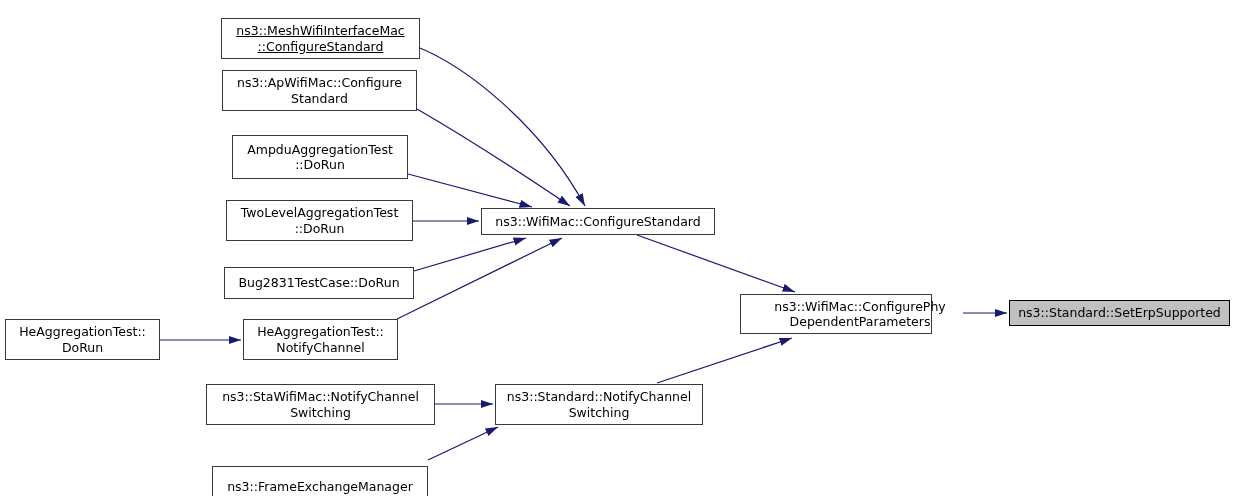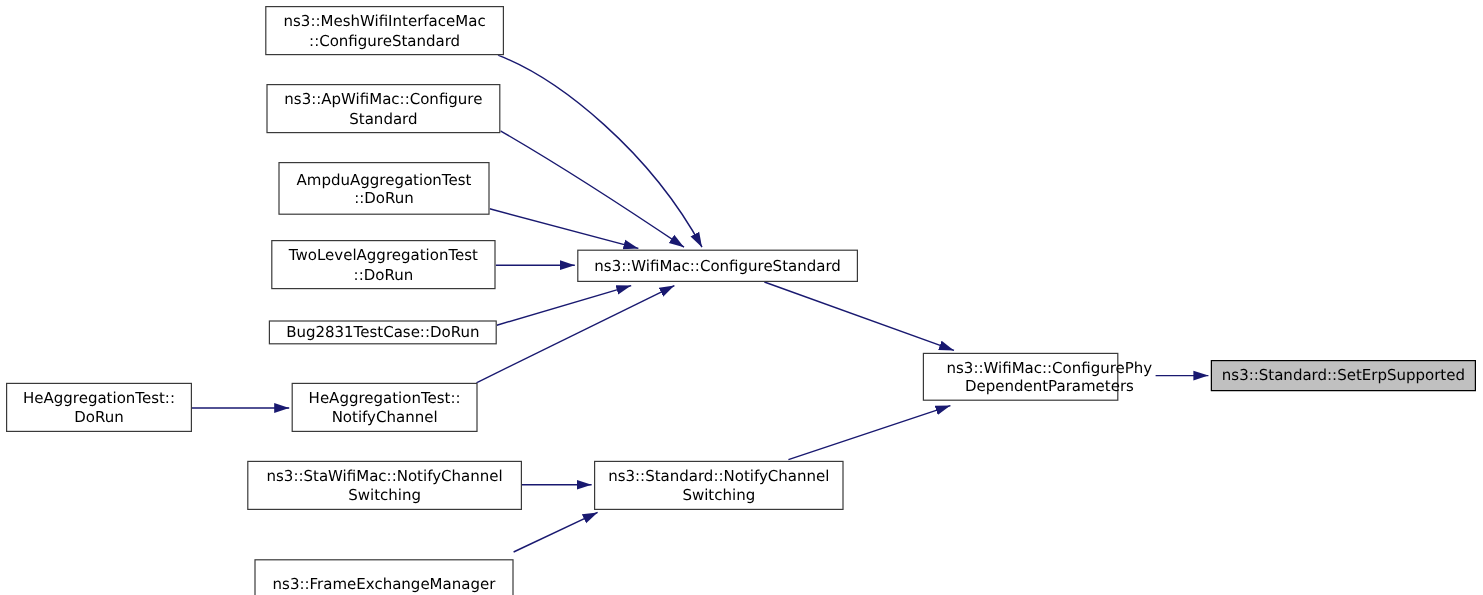--- a/index.html
+++ b/index.html
@@ -43,7 +43,7 @@
     border-color: #000000;
   }
   
-  #n-mesh      { left: 221px; top: 5px;   width: 199px; height: 41px; }
+  #n-mesh      { left: 221px; top: 18px;   width: 199px; height: 41px; text-decoration: underline; }
   #n-ap        { left: 222px; top: 70px;  width: 195px; height: 41px; }
   #n-ampdu     { left: 232px; top: 135px; width: 176px; height: 44px; }
   #n-twolevel  { left: 226px; top: 200px; width: 187px; height: 41px; }

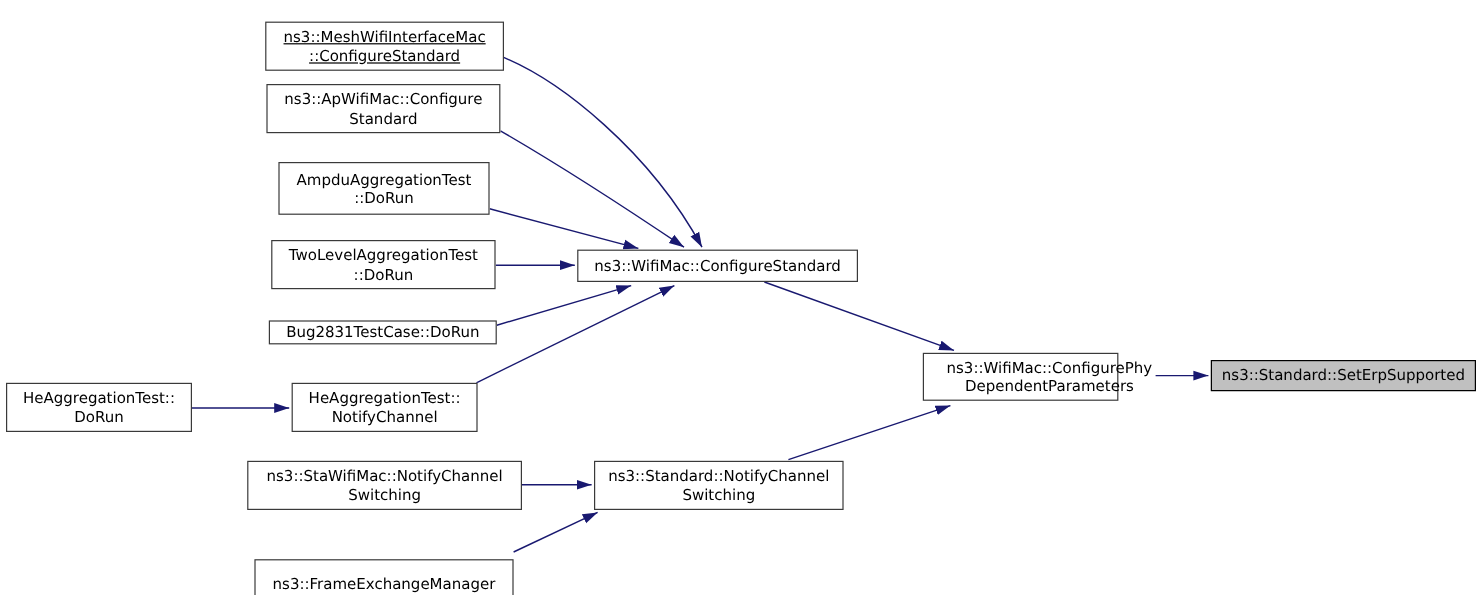--- a/index.html
+++ b/index.html
@@ -47,7 +47,7 @@
   #n-ap        { left: 222px; top: 70px;  width: 195px; height: 41px; }
   #n-ampdu     { left: 232px; top: 135px; width: 176px; height: 44px; }
   #n-twolevel  { left: 226px; top: 200px; width: 187px; height: 41px; }
-  #n-bug2831   { left: 224px; top: 267px; width: 190px; height: 20px; }
+  #n-bug2831   { left: 224px; top: 267px; width: 190px; height: 32px; }
   #n-hedorun   { left: 5px;   top: 319px; width: 155px; height: 41px; }
   #n-hesub     { left: 243px; top: 319px; width: 155px; height: 41px; }
   #n-stanotify { left: 206px; top: 384px; width: 229px; height: 41px; }

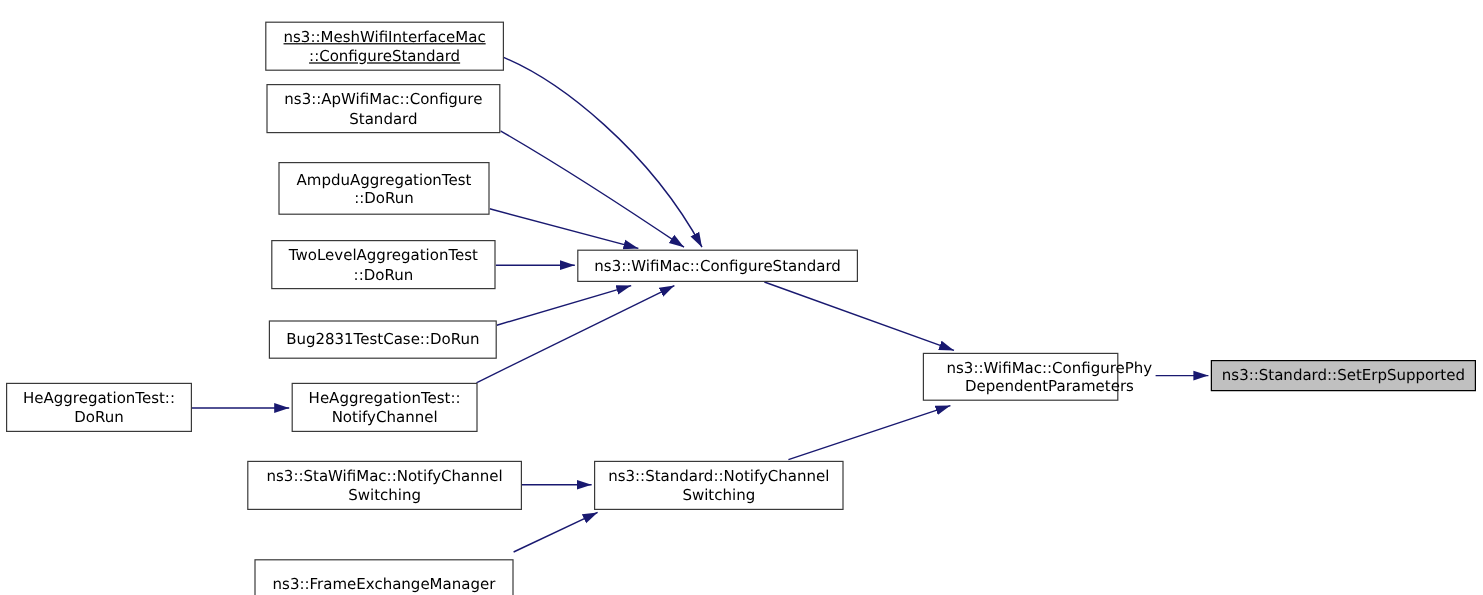--- a/index.html
+++ b/index.html
@@ -54,7 +54,7 @@
   #n-frameex   { left: 212px; top: 448px; width: 216px; height: 41px; margin-top: 18px; }
   #n-configstd { left: 481px; top: 208px; width: 234px; height: 27px; }
   #n-wifinotify{ left: 495px; top: 384px; width: 208px; height: 41px; }
-  #n-configphy { left: 769px; top: 294px; width: 163px; height: 40px; padding-left: 48px; }
+  #n-configphy { left: 740px; top: 294px; width: 192px; height: 40px; padding-left: 48px; }
   #n-seterp    { left: 1009px;top: 300px; width: 221px; height: 26px; }
 </style>
 </head>

